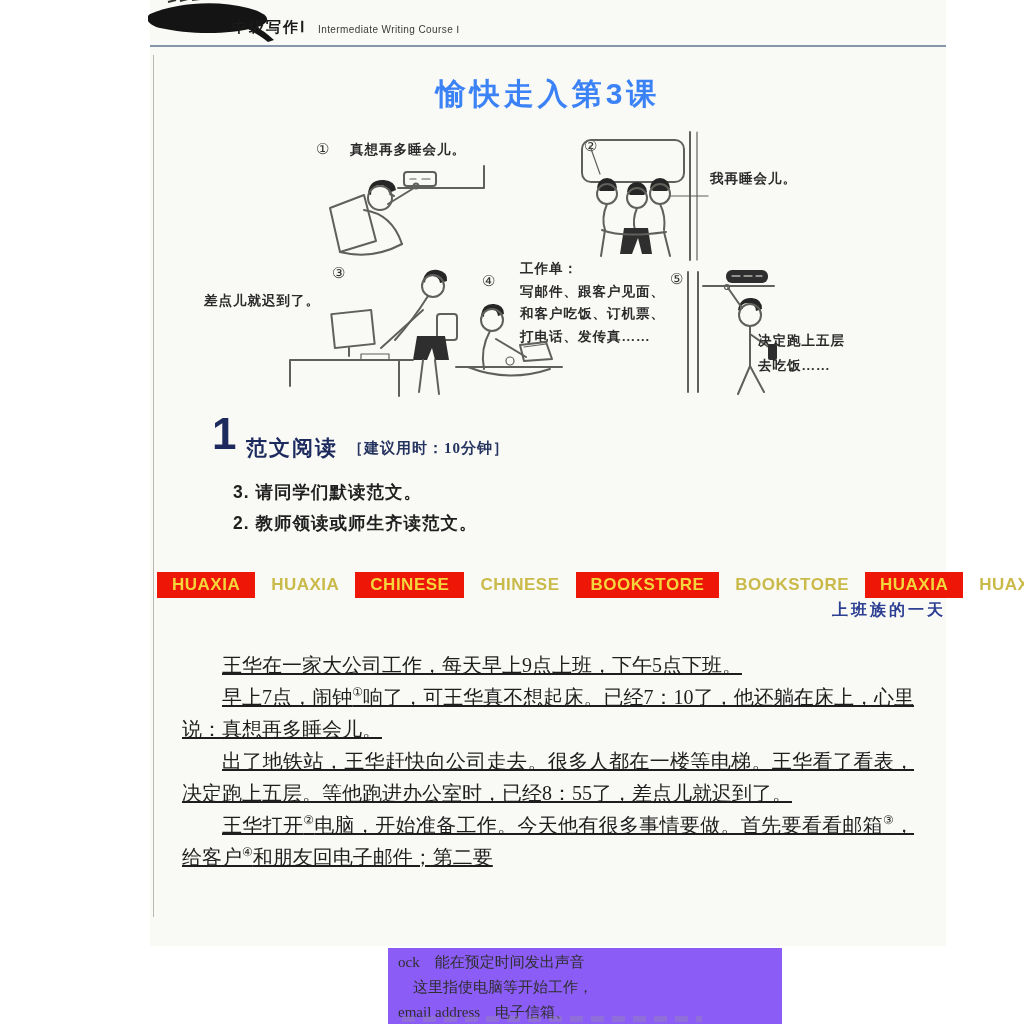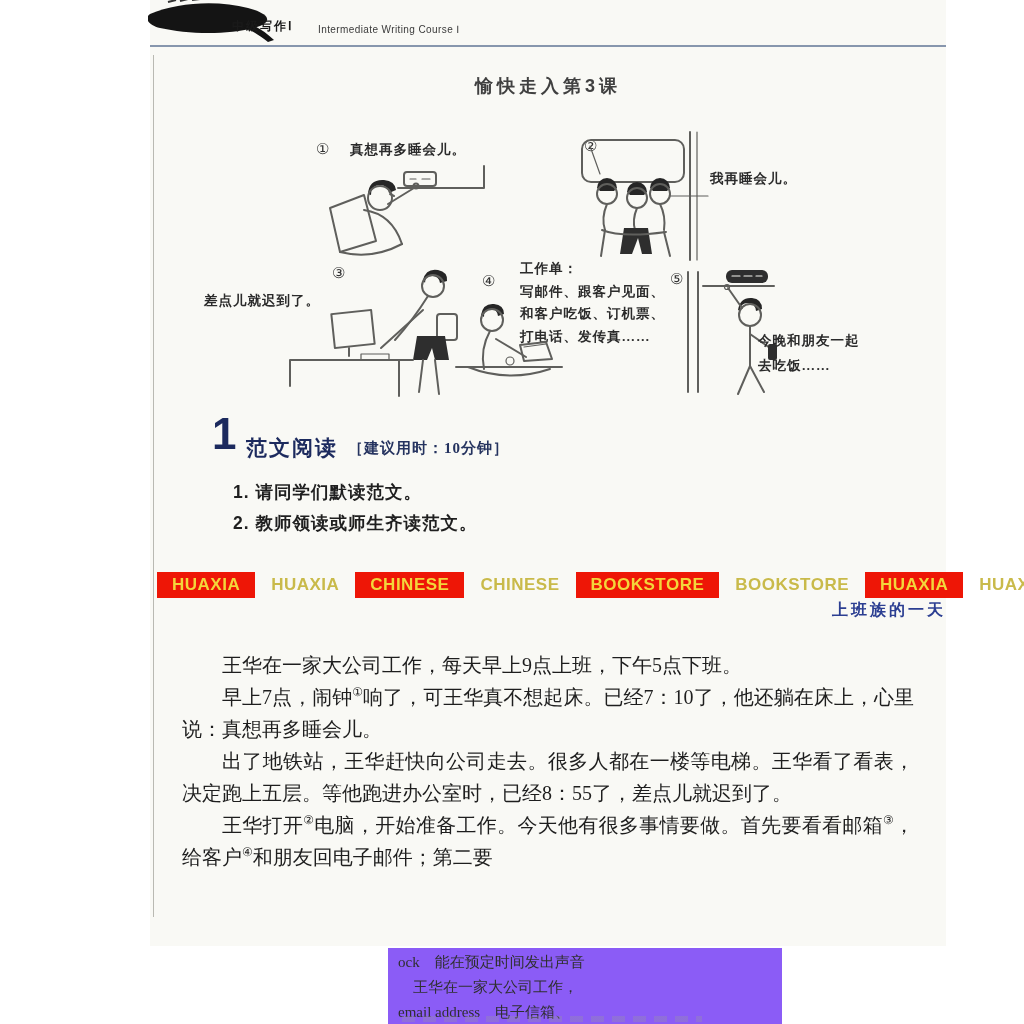--- a/index.html
+++ b/index.html
@@ -15,7 +15,7 @@
   .brush{position:absolute;left:148px;top:0;}
   .hdr-cn{
     position:absolute;left:232px;top:18px;font-family:"Liberation Sans",sans-serif;
-    font-weight:700;font-size:12px;color:#1a1a1a;letter-spacing:2px;
+    font-weight:700;font-size:15px;color:#1a1a1a;letter-spacing:2px;
   }
   .hdr-en{
     position:absolute;left:318px;top:24px;font-family:"Liberation Sans",sans-serif;

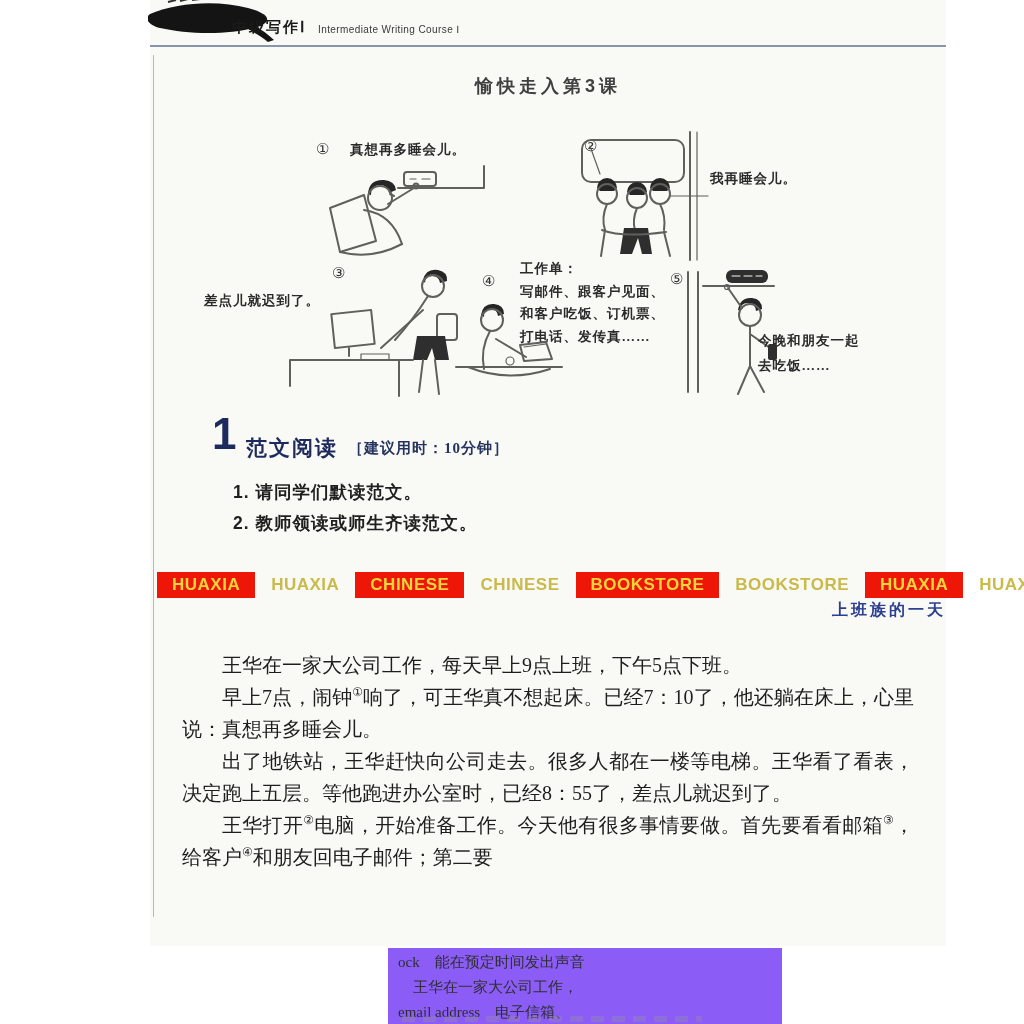--- a/index.html
+++ b/index.html
@@ -26,8 +26,8 @@
   
   .lesson-title{
     position:absolute;left:150px;top:74px;width:796px;text-align:center;
-    font-family:"Liberation Sans",sans-serif;font-weight:700;font-size:18px;
-    color:#404040;letter-spacing:4px;
+    font-family:"Liberation Sans",sans-serif;font-weight:700;font-size:30px;
+    color:#3b82f6;letter-spacing:4px;
   }
   
   svg.illu{position:absolute;overflow:visible;}

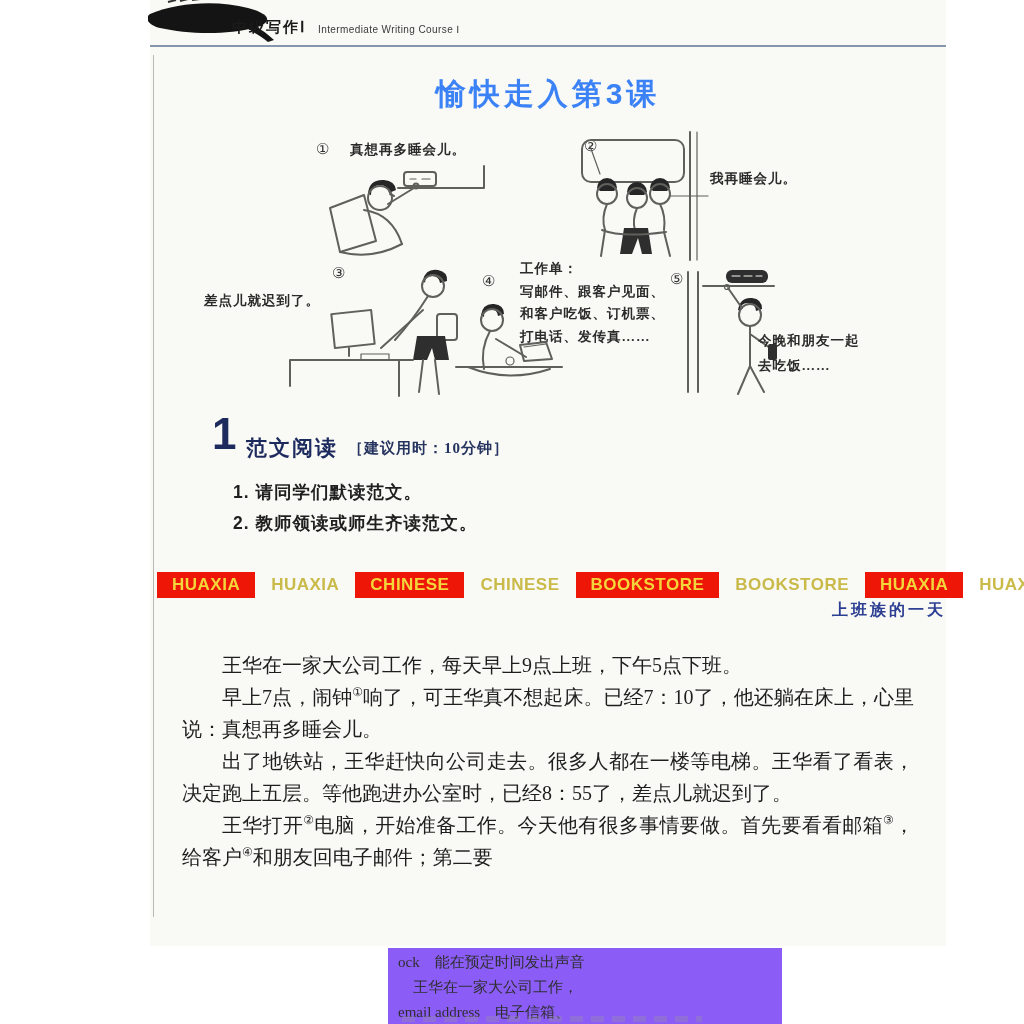--- a/index.html
+++ b/index.html
@@ -204,7 +204,7 @@
   <path d="M72,98 L60,126 M72,98 L86,124"></path>
 </svg>
 <div class="illu-cap cap5" style="left:758px;top:328px;">
-  <div>今晚和朋友一起</div>
+  <div>决定跑上五层</div>
   <div>去吃饭……</div>
 </div>
 

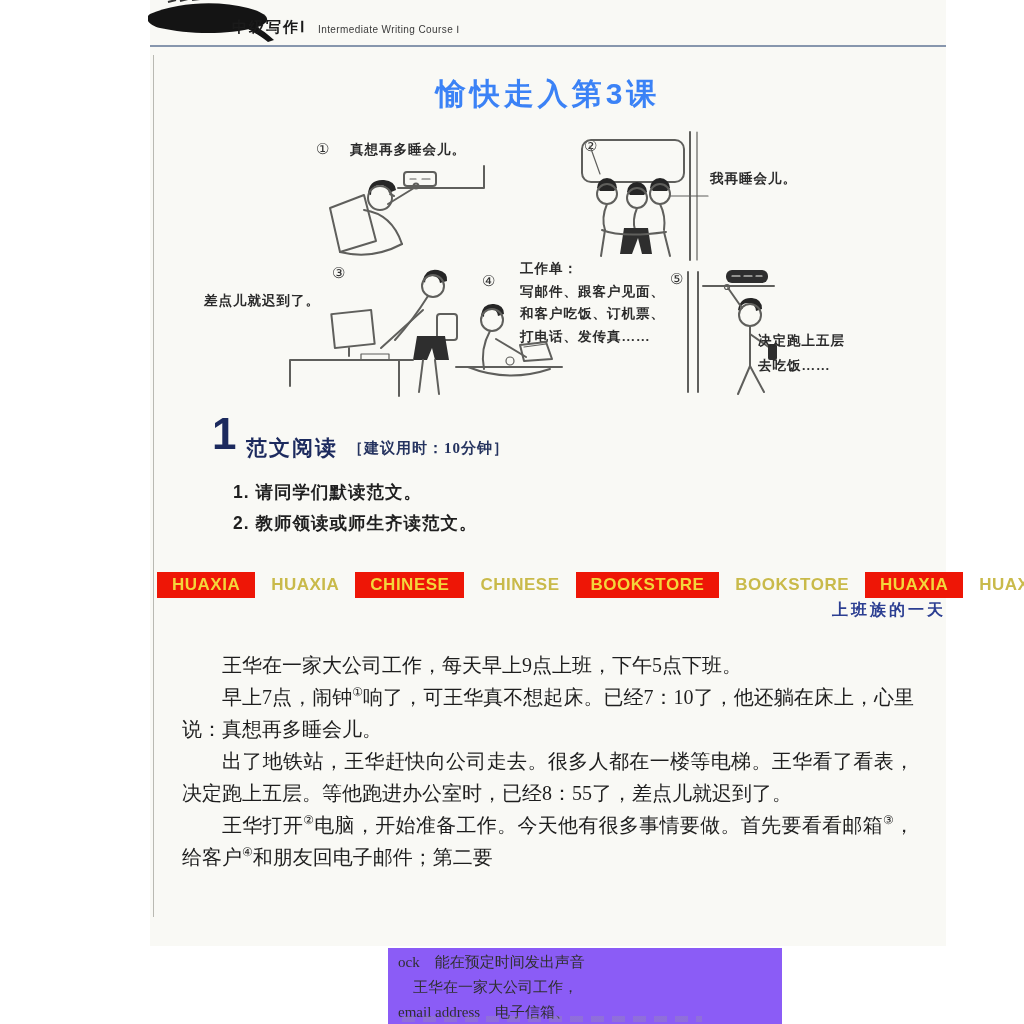--- a/index.html
+++ b/index.html
@@ -213,7 +213,7 @@
 <div class="sec-hint">［建议用时：10分钟］</div>
 
 <div class="instructions">
-  <div>1. 请同学们默读范文。</div>
+  <div>3. 请同学们默读范文。</div>
   <div>2. 教师领读或师生齐读范文。</div>
 </div>
 

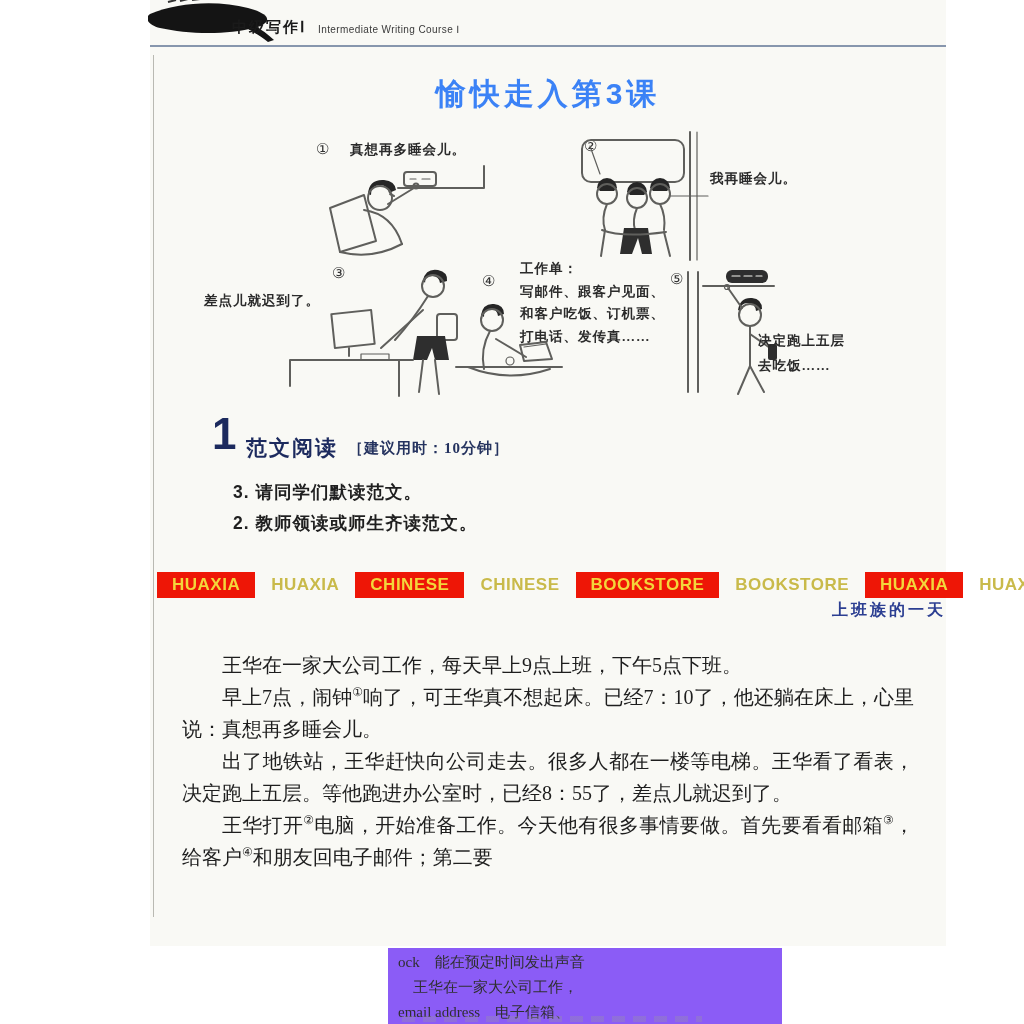--- a/index.html
+++ b/index.html
@@ -86,7 +86,7 @@
     position:absolute;left:182px;top:649px;width:732px;
     font-size:20px;line-height:32px;color:#1e1e1e;text-align:justify;
   }
-  .passage-body p{margin:0;text-indent:2em;}
+  .passage-body p{margin:0;text-indent:2em;text-decoration:underline;}
   .passage-body sup{font-size:12px;line-height:0;vertical-align:super;}
   
   .footnote{

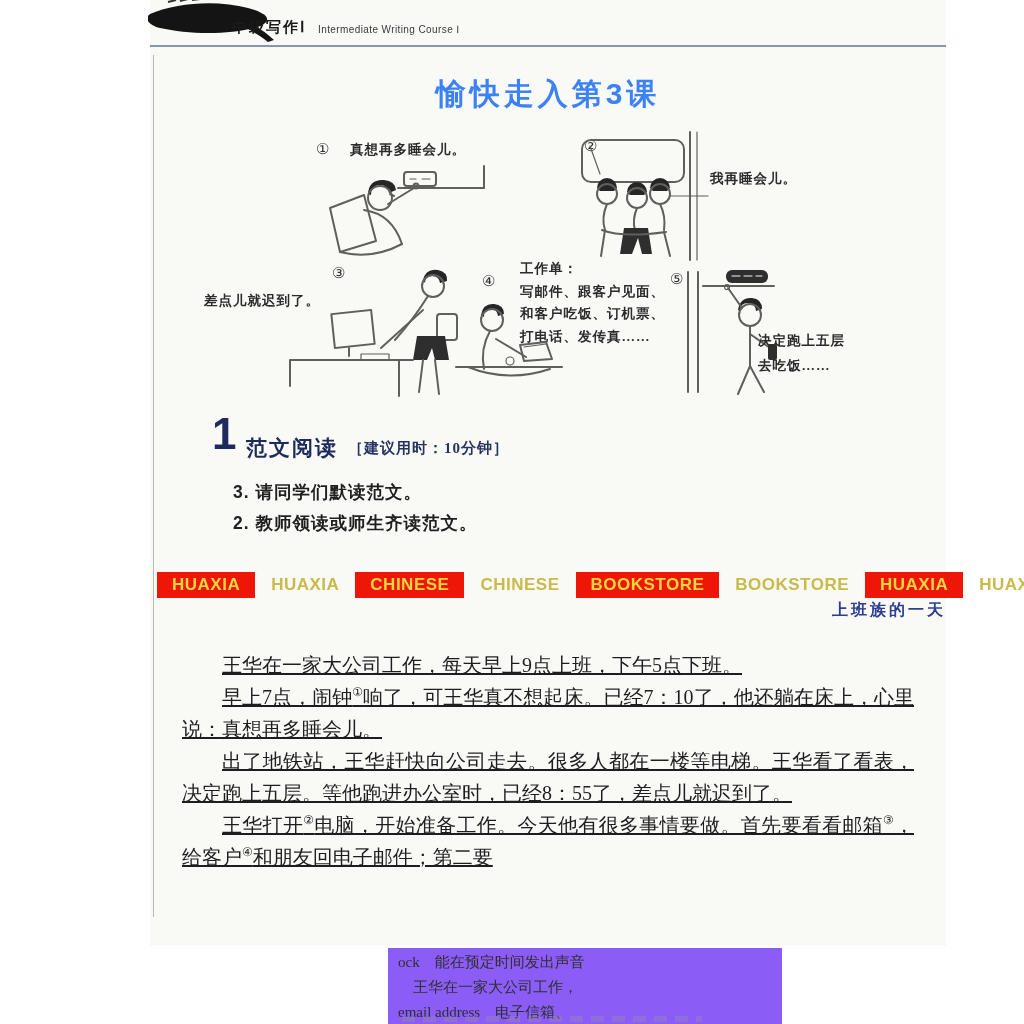--- a/index.html
+++ b/index.html
@@ -238,7 +238,7 @@
 
 <div class="footnote">
   <div>ock　能在预定时间发出声音</div>
-  <div>　王华在一家大公司工作，</div>
+  <div>　这里指使电脑等开始工作，</div>
   <div>email address　电子信箱、</div>
 </div>
 <div class="footnote-faint"></div>

